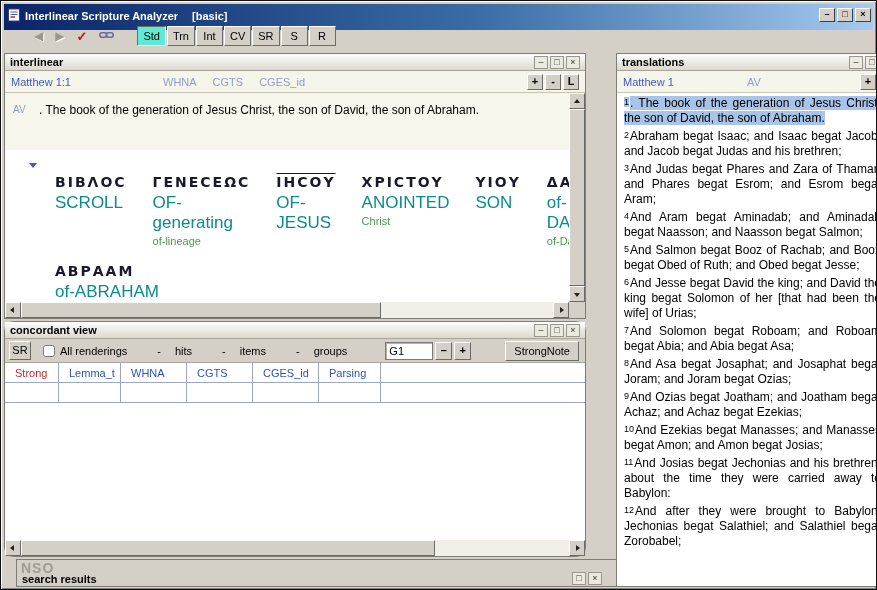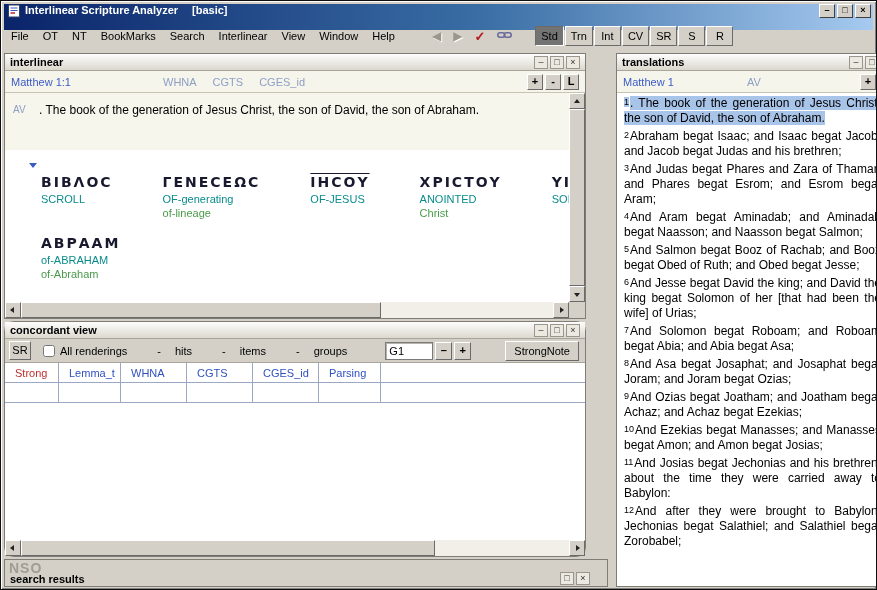--- a/index.html
+++ b/index.html
@@ -11,7 +11,7 @@
   
   .titlebar { position: absolute; left: 3px; top: 3px; width: 869px; height: 26px;
               background: linear-gradient(to right, #0a246a, #3a6ea5 55%, #a6caf0);
-              display: flex; align-items: flex-start; padding: 0 2px; }
+              display: flex; align-items: flex-end; padding: 8px 2px; }
   .app-icon { width: 14px; height: 14px; margin: 0 4px 0 1px; flex: 0 0 auto; }
   .wtitle { color: #fff; font-weight: bold; font-size: 11px; white-space: nowrap; }
   .wtitle-suffix { color: #fff; font-weight: bold; font-size: 11px; margin-left: 14px; }

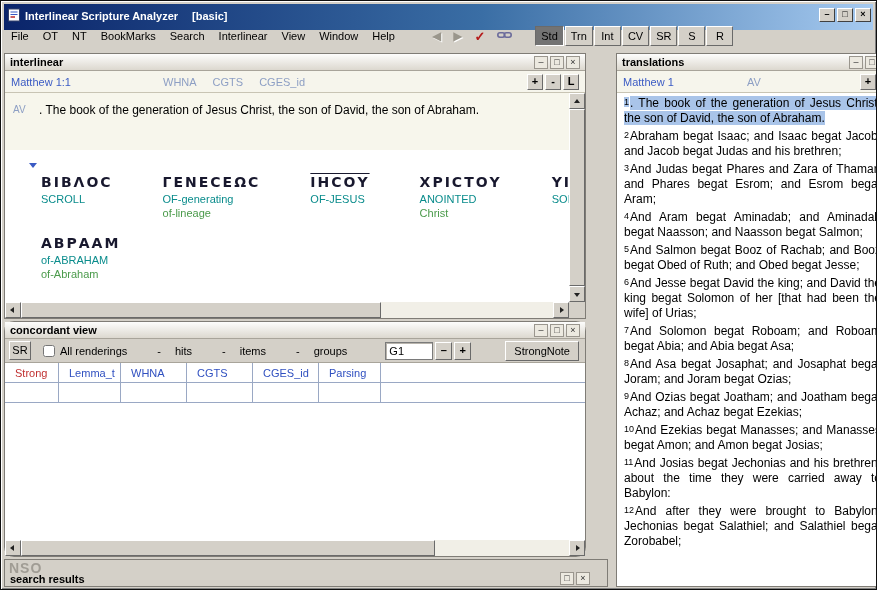--- a/index.html
+++ b/index.html
@@ -147,17 +147,6 @@
   </div>
 
   <div class="menubar">
-    <div style="display:flex">
-        <span class="menu-item">File</span>
-        <span class="menu-item">OT</span>
-        <span class="menu-item">NT</span>
-        <span class="menu-item">BookMarks</span>
-        <span class="menu-item">Search</span>
-        <span class="menu-item">Interlinear</span>
-        <span class="menu-item">View</span>
-        <span class="menu-item">Window</span>
-        <span class="menu-item">Help</span>
-      </div>
     <div class="nav-icons">
       <span class="nav-ic dim">◀</span>
       <span class="nav-ic dim">▶</span>

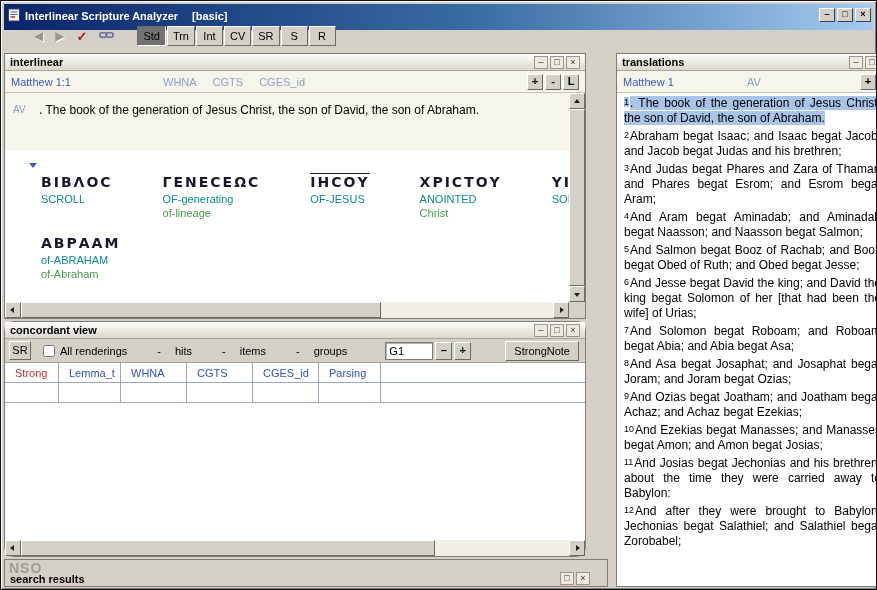--- a/index.html
+++ b/index.html
@@ -31,7 +31,7 @@
   .toggles { display: flex; align-items: center; margin-left: 16px; }
   .tg { min-width: 27px; height: 20px; padding: 3px 5px; background: #d4d0c8; border: 1px solid;
         border-color: #fff #6a6a6a #6a6a6a #fff; text-align: center; margin-left: 1px; }
-  .tg.active { border-color: #6a6a6a #fff #fff #6a6a6a; background: #737373; }
+  .tg.active { border-color: #6a6a6a #fff #fff #6a6a6a; background: #5eead4; }
 
   
   .workspace { position: absolute; left: 3px; top: 48px; width: 871px; height: 539px; }

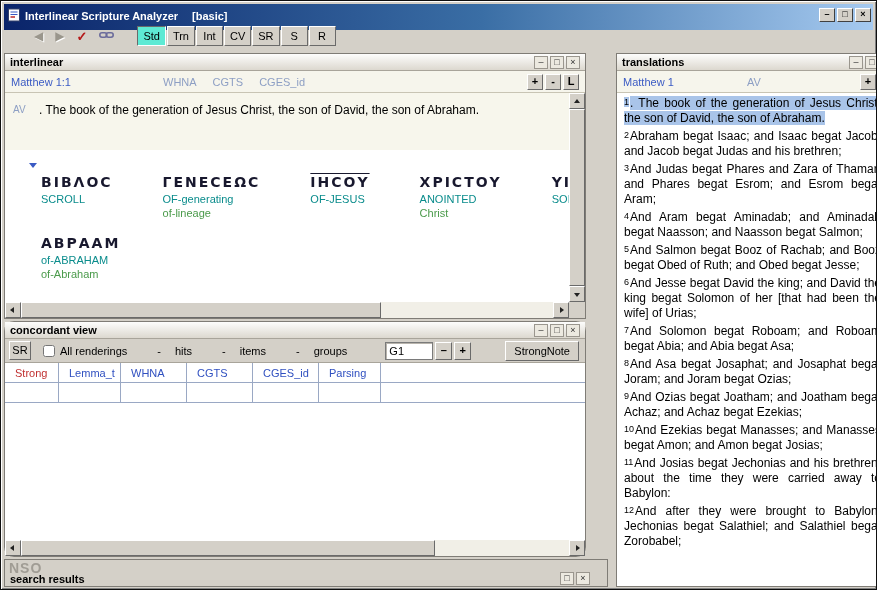--- a/index.html
+++ b/index.html
@@ -71,7 +71,7 @@
   .av-label { color: #8d9fc4; font-size: 10px; width: 26px; flex: 0 0 auto; padding-top: 1px; }
   .marker { margin: 13px 0 0 24px; width: 0; height: 0; border-left: 4px solid transparent;
             border-right: 4px solid transparent; border-top: 5px solid #3b5bc4; }
-  .gk-row { display: flex; padding-left: 36px; margin-top: 6px; gap: 24px; }
+  .gk-row { display: flex; padding-left: 50px; margin-top: 6px; }
   .gk-row2 { margin-top: 16px; }
   .gk-col { margin-right: 26px; }
   .gk { font-family: "DejaVu Sans", sans-serif; font-weight: bold; font-size: 14px;

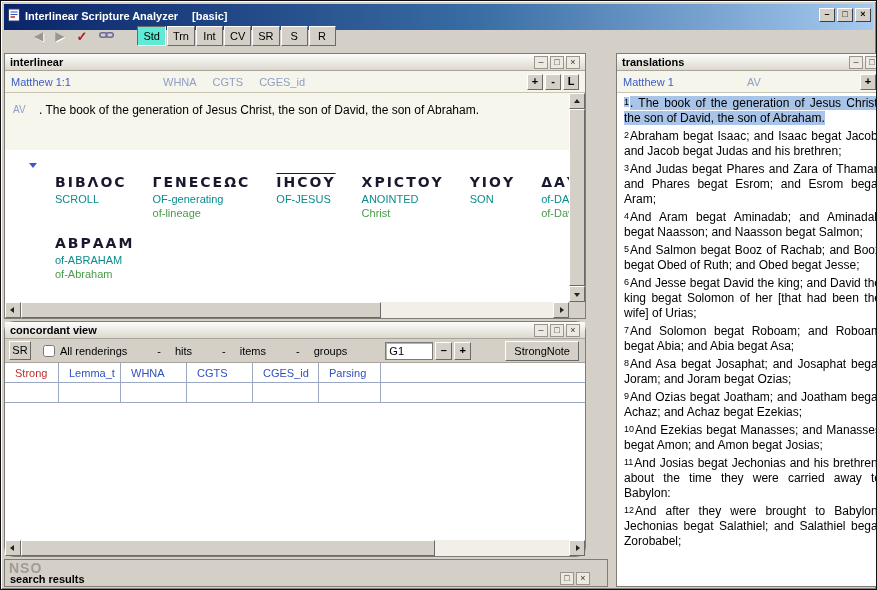--- a/index.html
+++ b/index.html
@@ -77,7 +77,7 @@
   .gk { font-family: "DejaVu Sans", sans-serif; font-weight: bold; font-size: 14px;
         letter-spacing: 2px; color: #18182e; white-space: nowrap; }
   .gk.overline { text-decoration: overline; }
-  .g1 { color: #0a8c8c; font-size: 11px; margin-top: 3px; }
+  .g1 { color: #0a8c8c; font-size: 17px; margin-top: 3px; }
   .g2 { color: #4a9a4a; font-size: 11px; margin-top: 2px; }
 
   

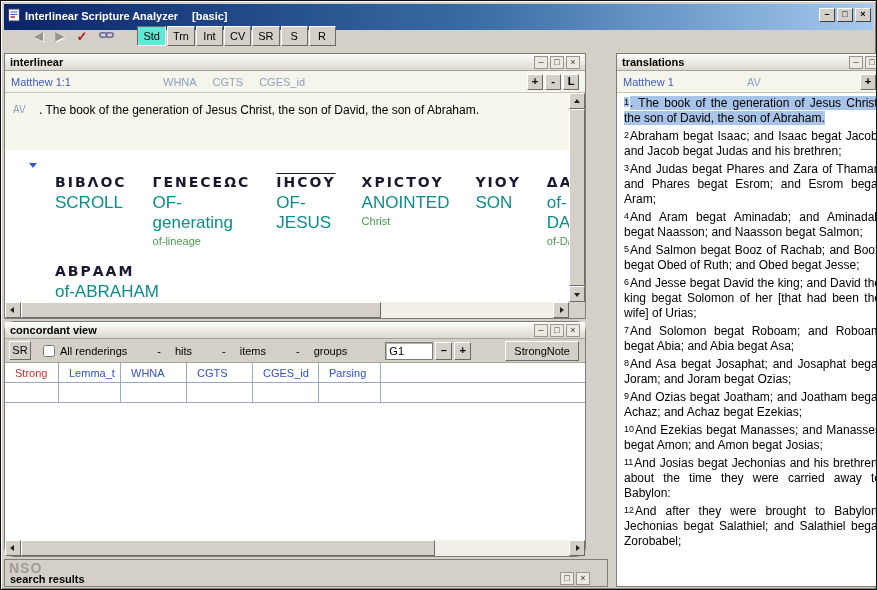--- a/index.html
+++ b/index.html
@@ -108,7 +108,7 @@
   .ct-head .ct-cell:first-child { color: #c03030; }
 
   
-  #searchresults { left: 0; top: 510px; width: 604px; height: 28px; background: #d4d0c8; }
+  #searchresults { left: 12px; top: 510px; width: 604px; height: 28px; background: #d4d0c8; }
   .nso { position: absolute; left: 4px; top: 0; color: #a09c94; font-size: 14px;
          font-weight: bold; letter-spacing: 1px; }
   .sr-head { position: absolute; left: 0; right: 0; bottom: 0; height: 15px; display: flex;

